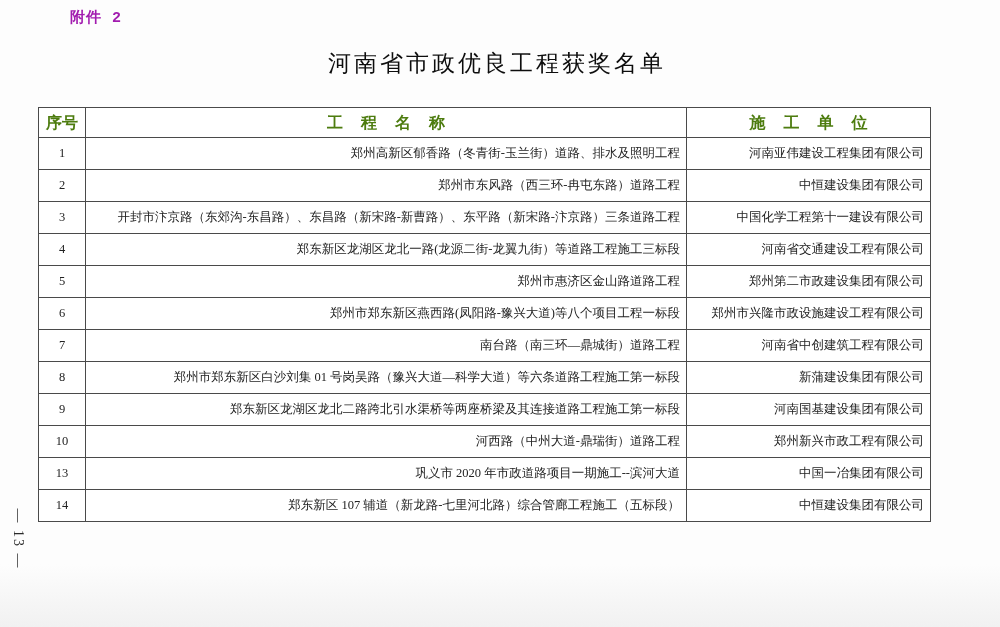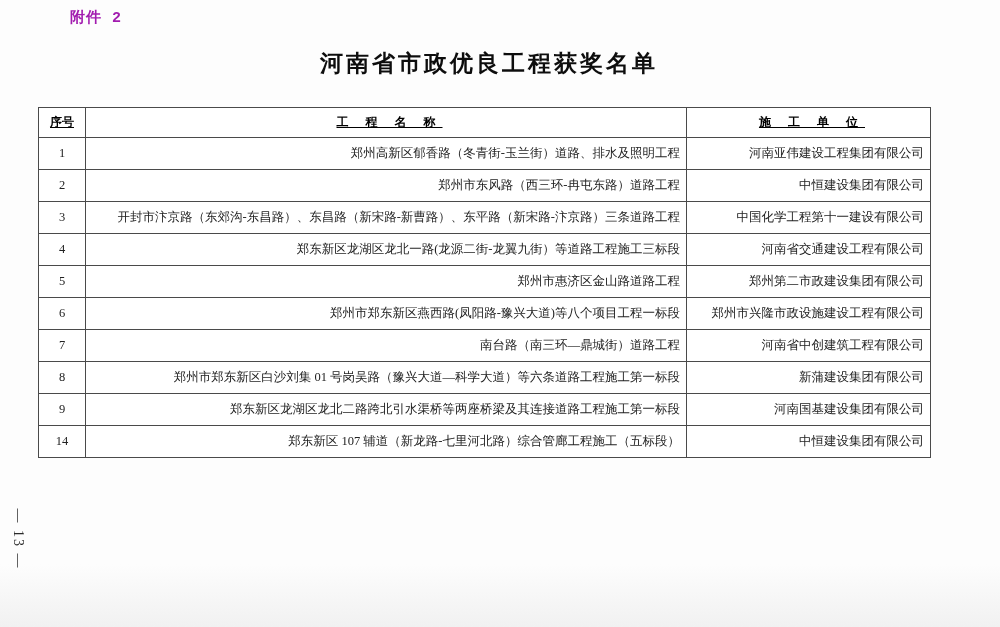--- a/index.html
+++ b/index.html
@@ -28,12 +28,12 @@
   }
   .doc-title {
     position: absolute;
-    left: 4px;
+    left: 12px;
     top: 48px;
     width: 970px;
     text-align: center;
     font-family: "Liberation Sans", sans-serif;
-    font-weight: bold;
+    font-weight: normal;
     font-size: 23px;
     letter-spacing: 3px;
     color: #0d0d0d;

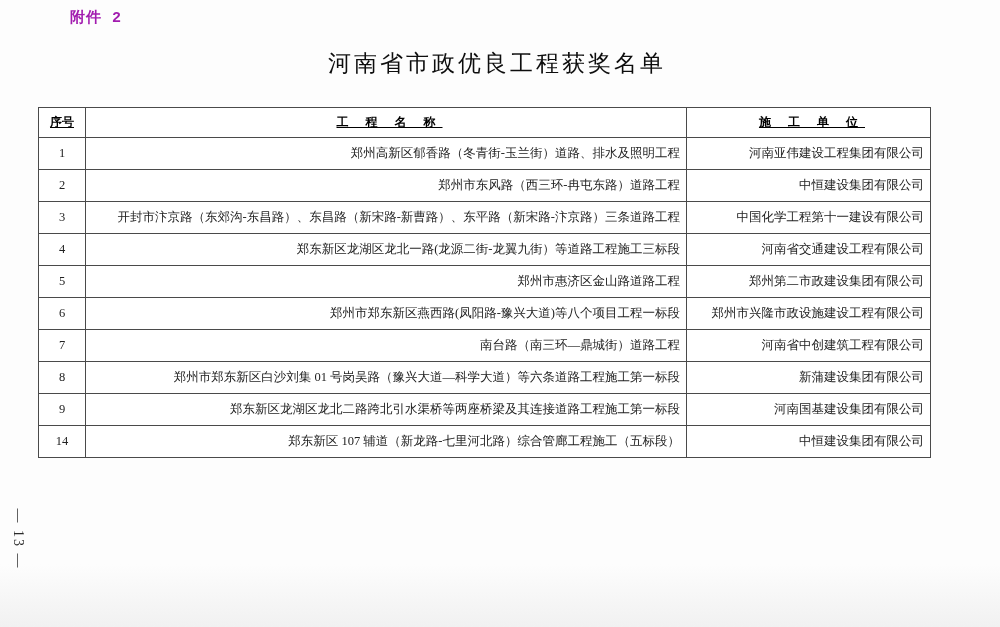--- a/index.html
+++ b/index.html
@@ -58,9 +58,8 @@
   .awards-table th {
     height: 25px;
     font-weight: bold;
-    font-size: 12px;
-    color: #000000;
-    text-decoration: underline;
+    font-size: 16px;
+    color: #4d7c0f;
   }
   .awards-table th.sp {
     letter-spacing: 7px;

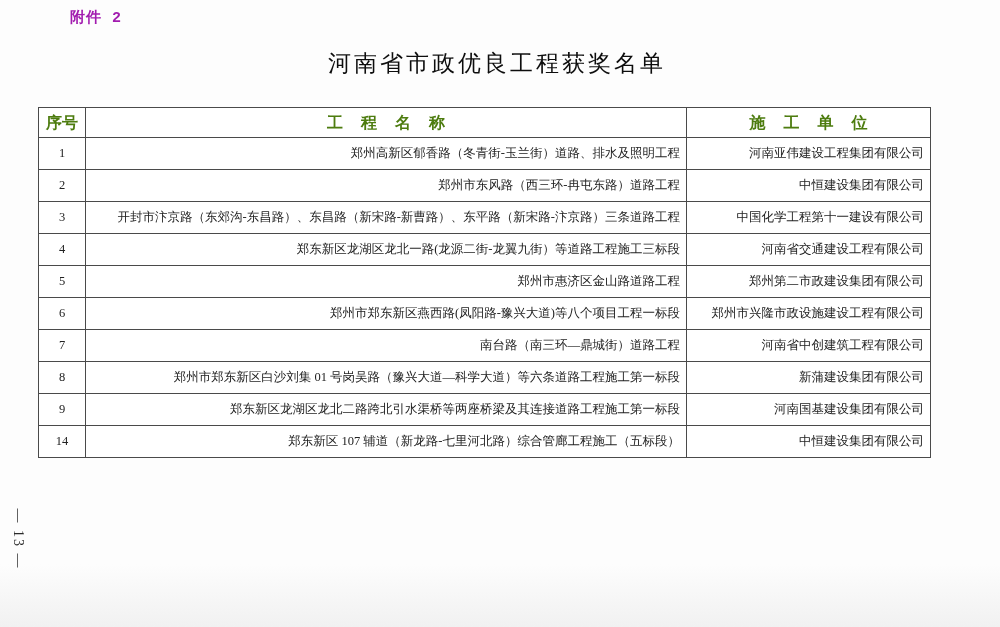--- a/index.html
+++ b/index.html
@@ -165,6 +165,11 @@
     <td class="cell-unit">河南国基建设集团有限公司</td>
   </tr>
 
+  <tr>
+    <td class="cell-no">10</td>
+    <td class="cell-project">河西路（中州大道-鼎瑞街）道路工程</td>
+    <td class="cell-unit">郑州新兴市政工程有限公司</td>
+  </tr>
 
 
 

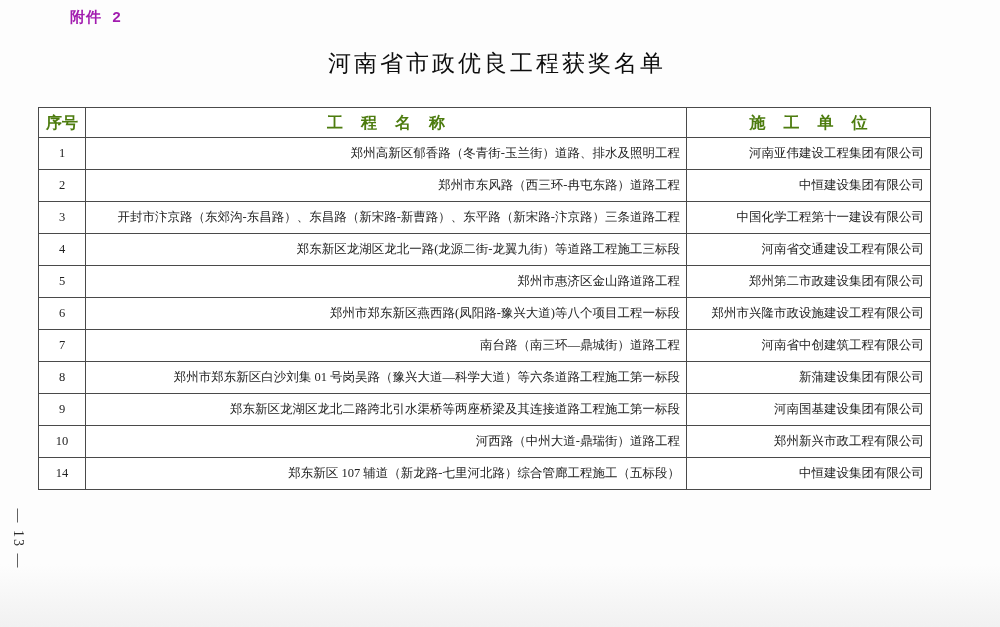--- a/index.html
+++ b/index.html
@@ -173,6 +173,11 @@
 
 
 
+  <tr>
+    <td class="cell-no">13</td>
+    <td class="cell-project">巩义市 2020 年市政道路项目一期施工--滨河大道</td>
+    <td class="cell-unit">中国一冶集团有限公司</td>
+  </tr>
 
   <tr>
     <td class="cell-no">14</td>

